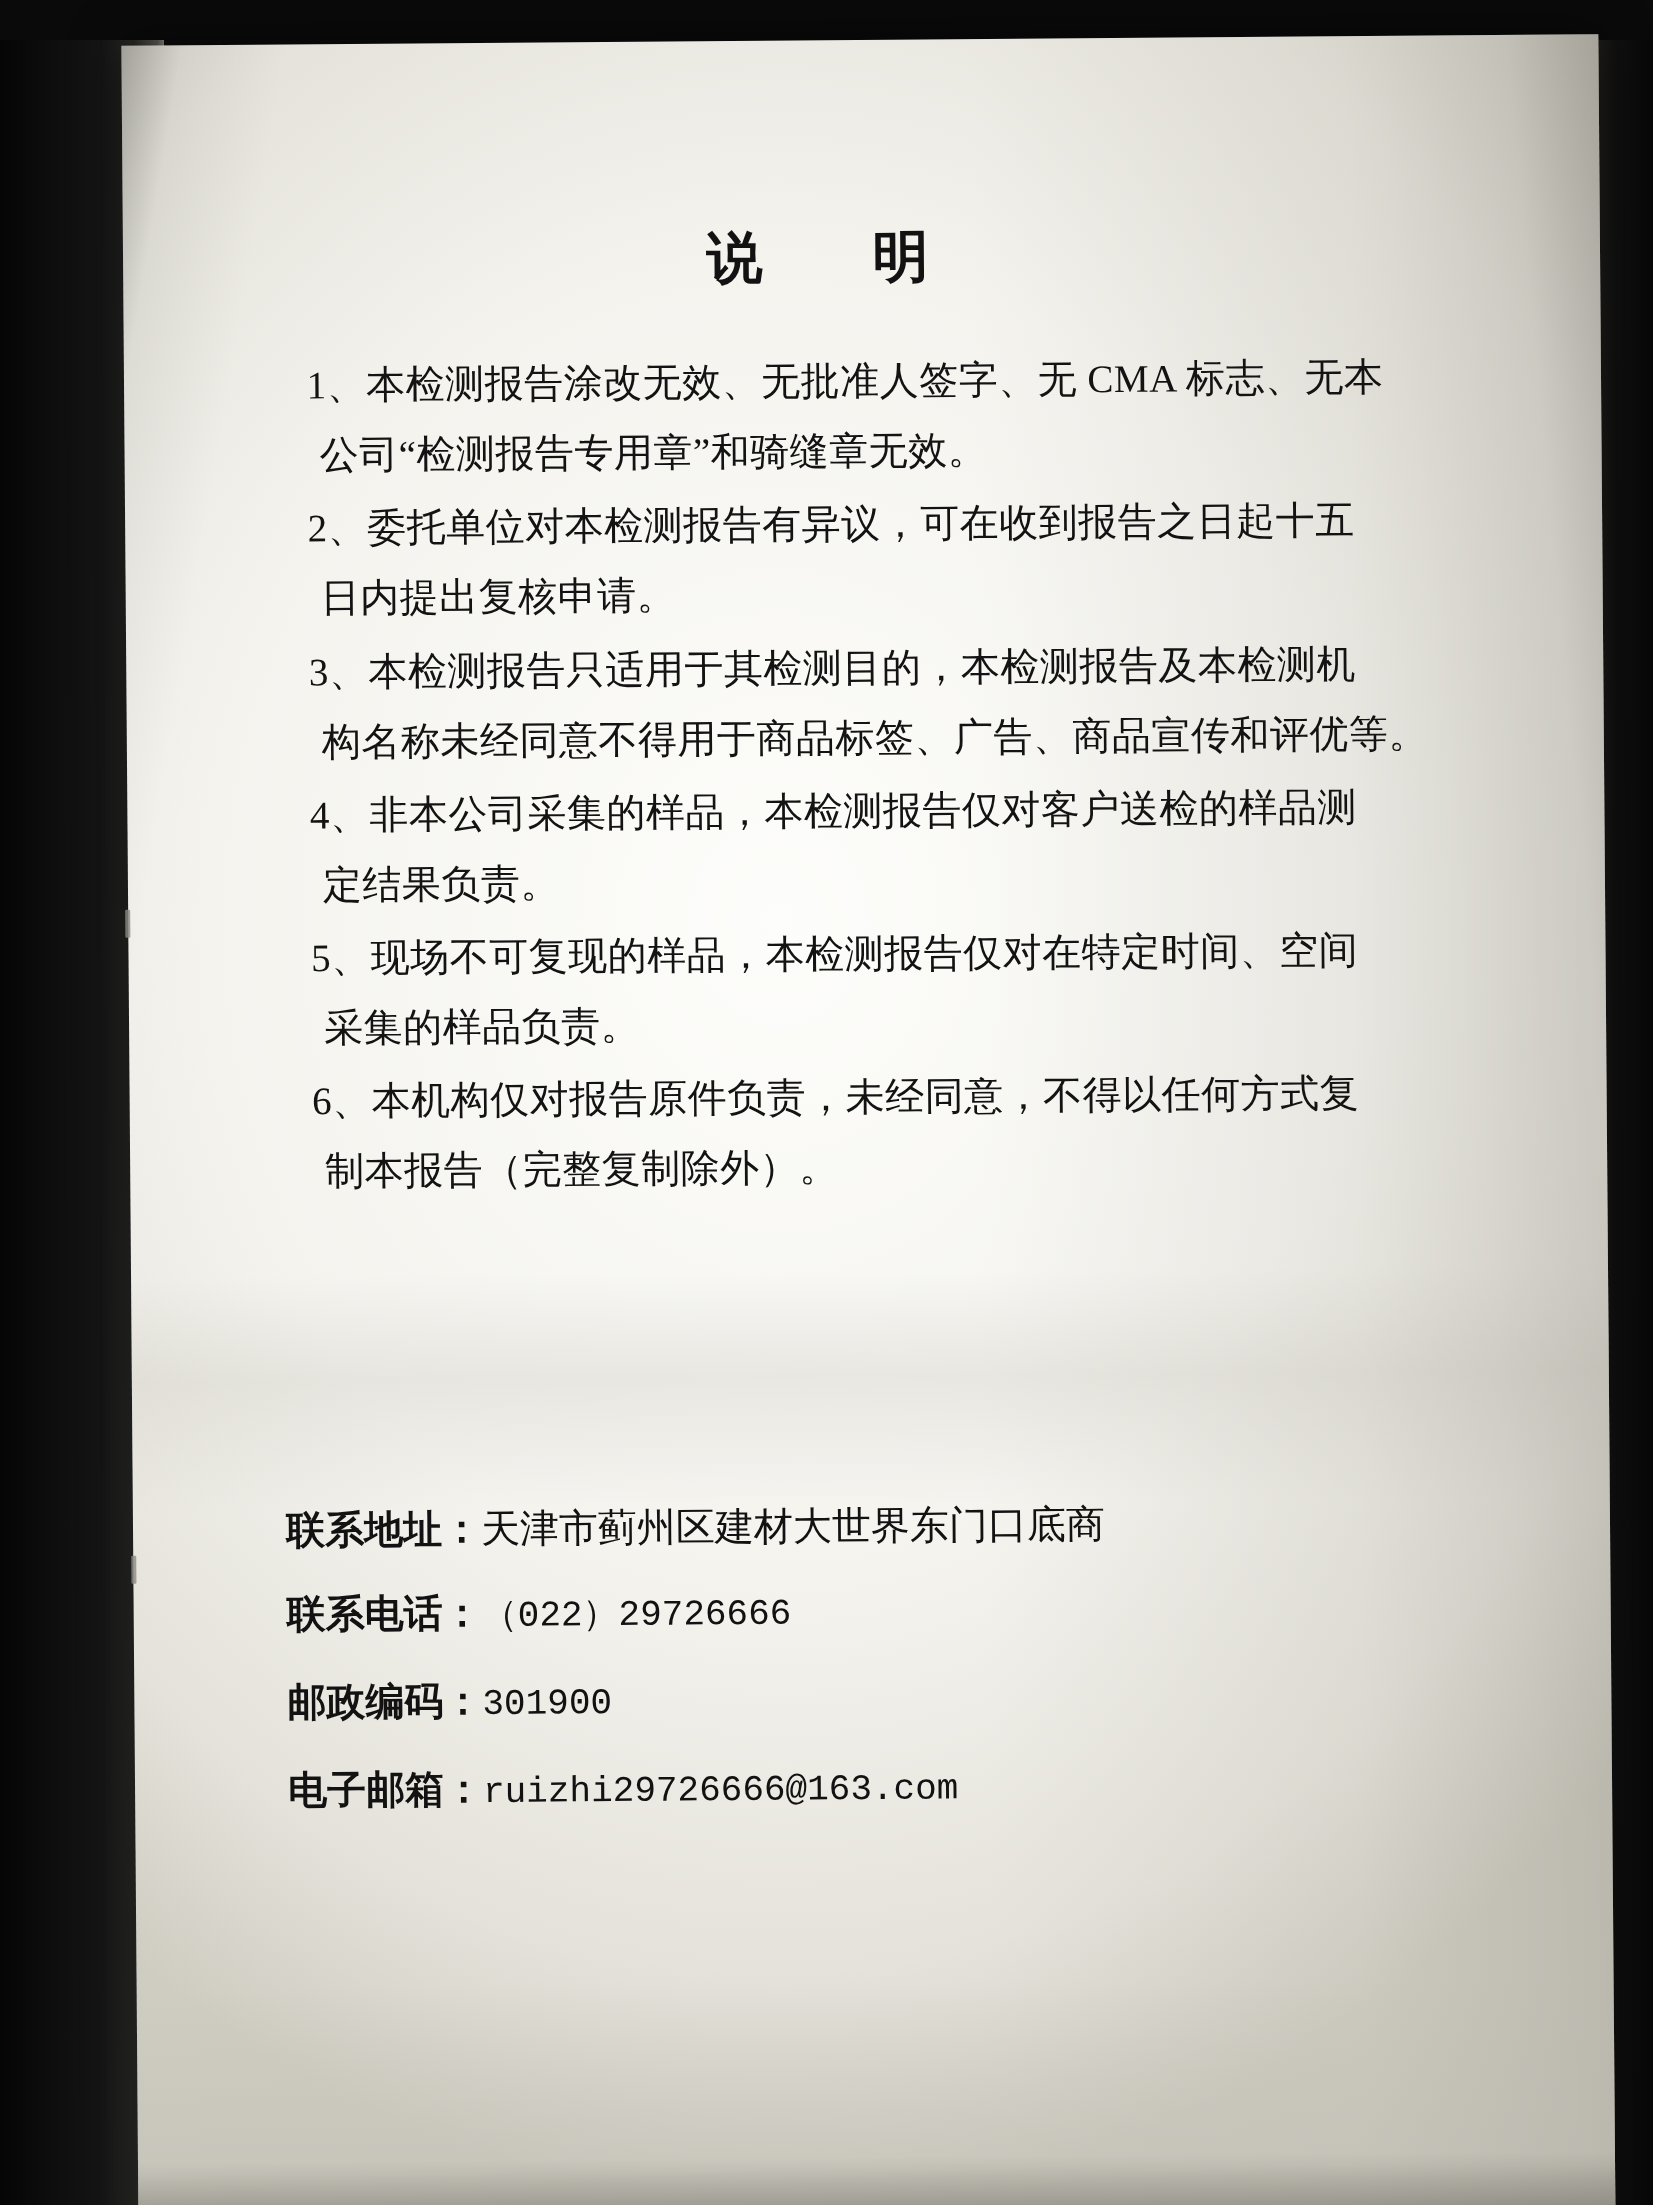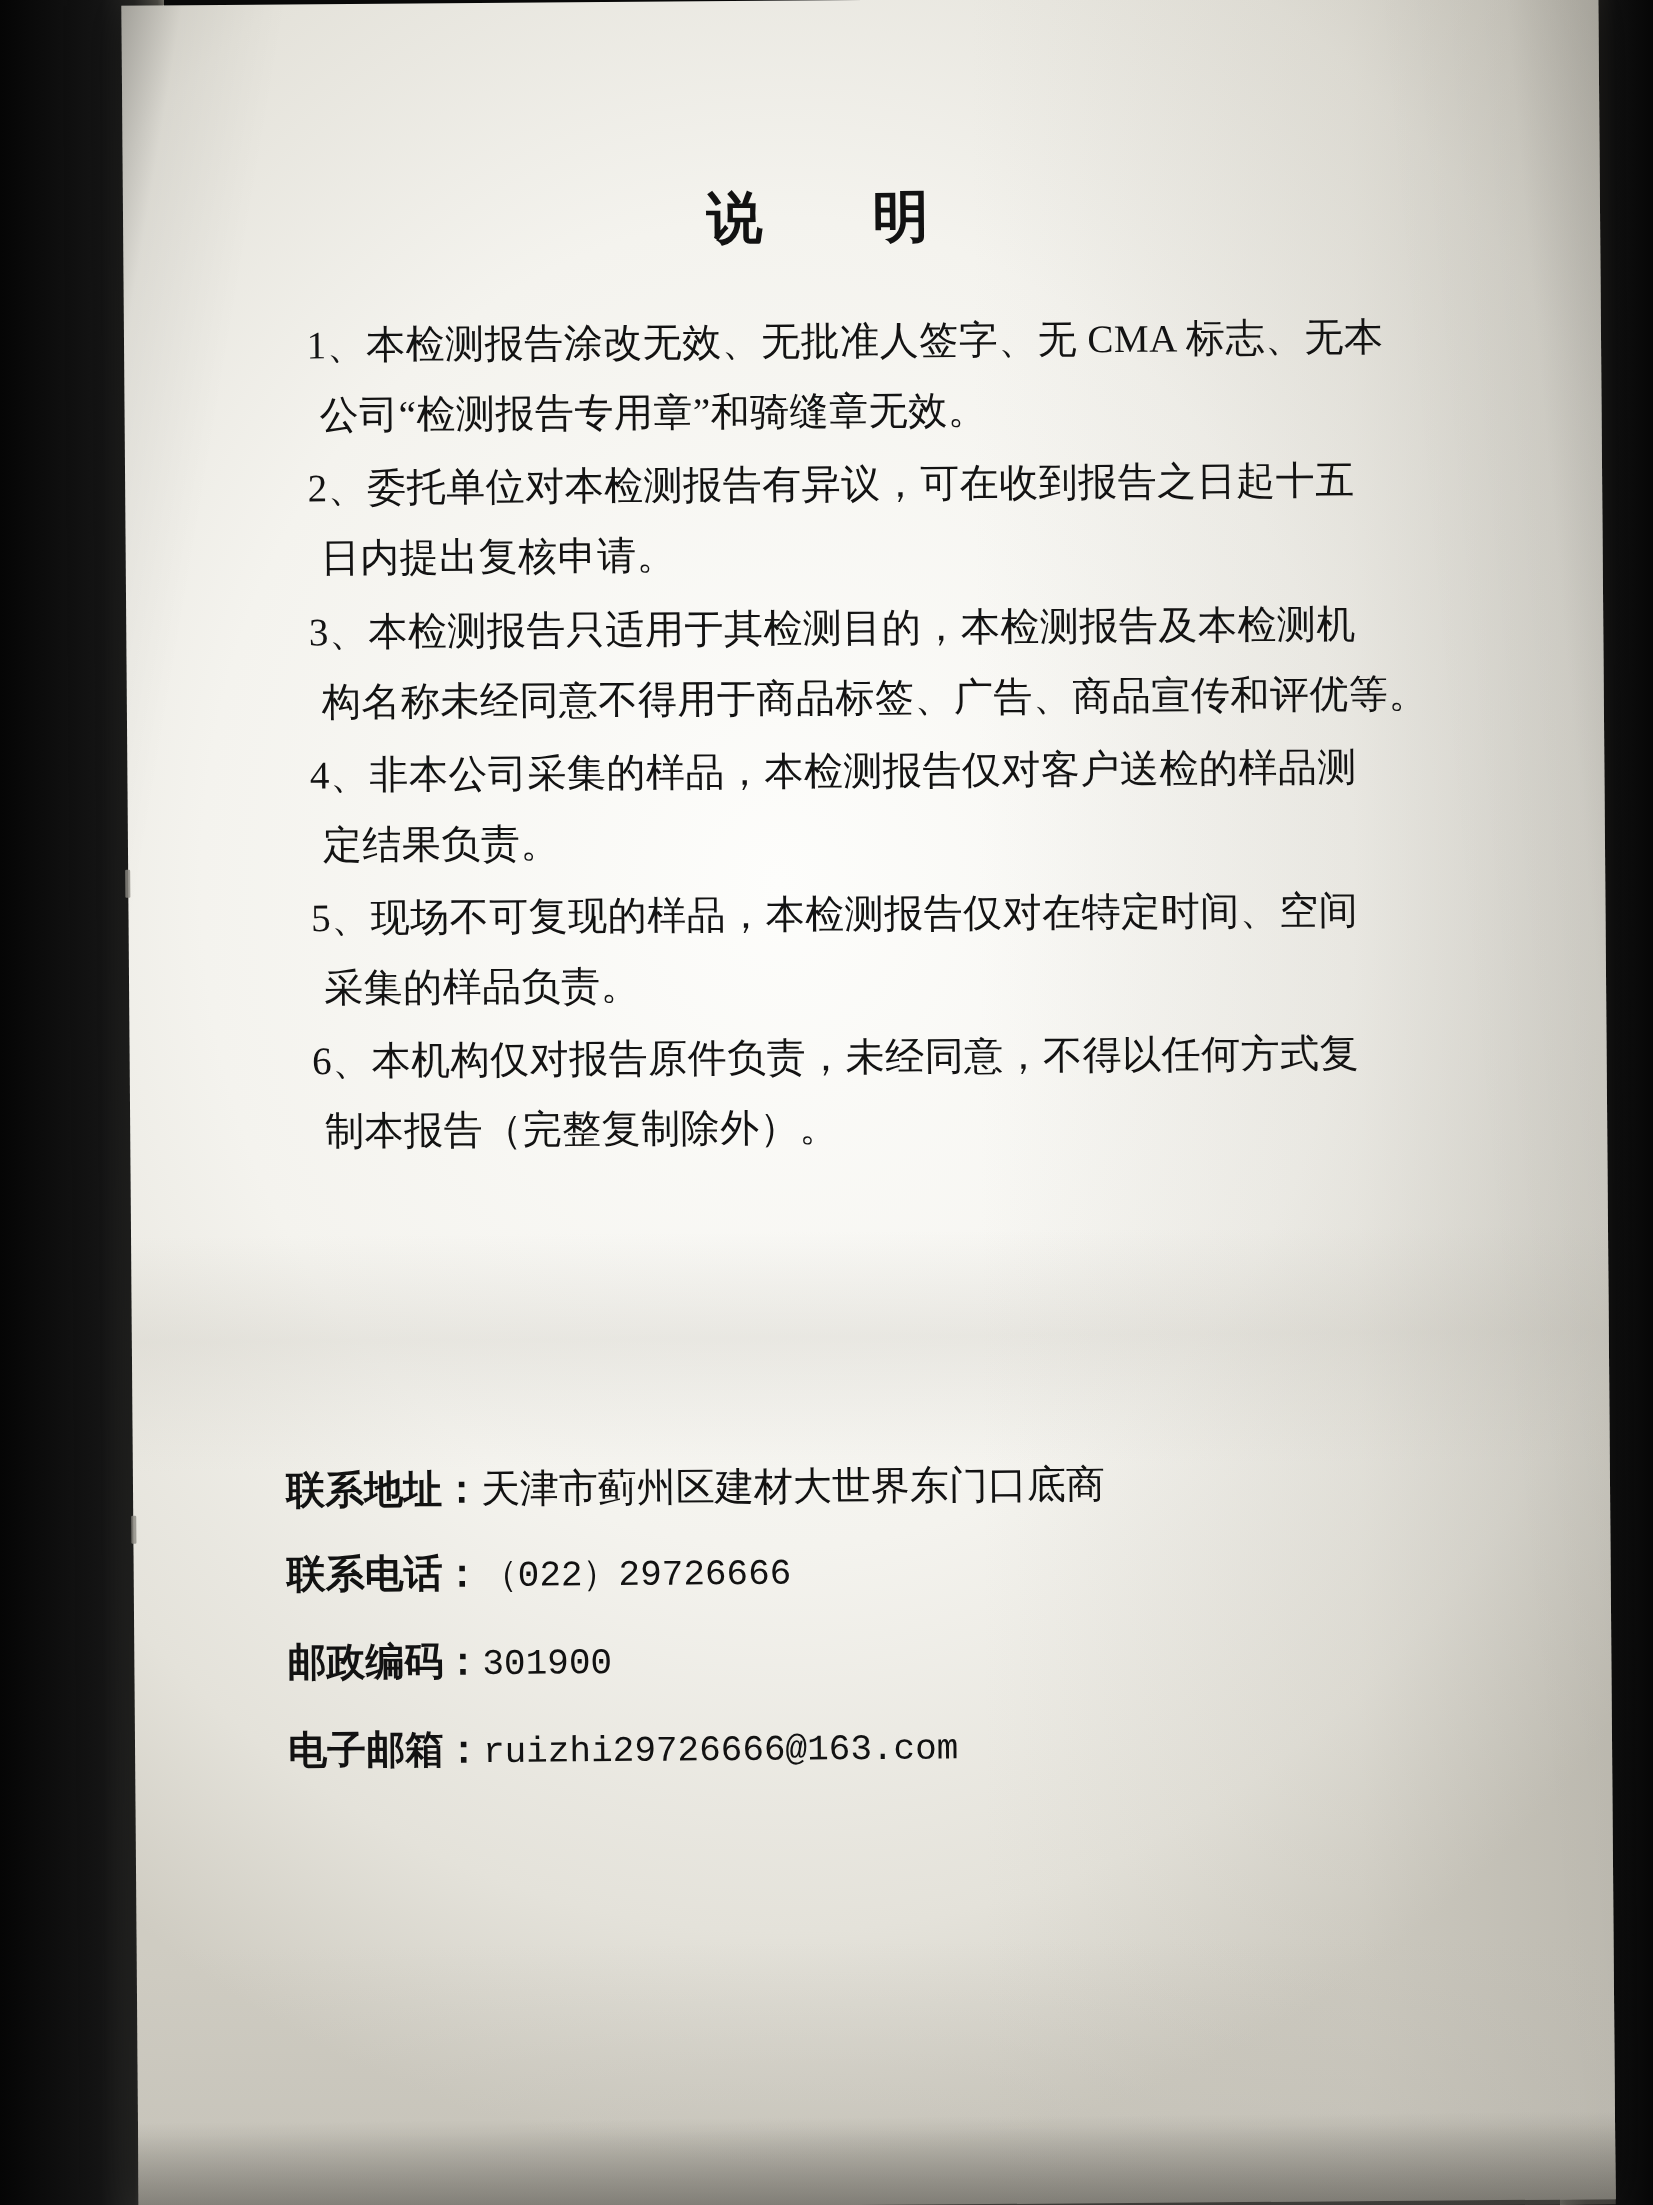--- a/index.html
+++ b/index.html
@@ -21,6 +21,7 @@
     inset: 0;
     background:
       radial-gradient(ellipse 60% 50% at 10% 50%, #1b1b1b 0%, #0c0c0c 100%);
+    margin-top: 40px;
   }
 
   

